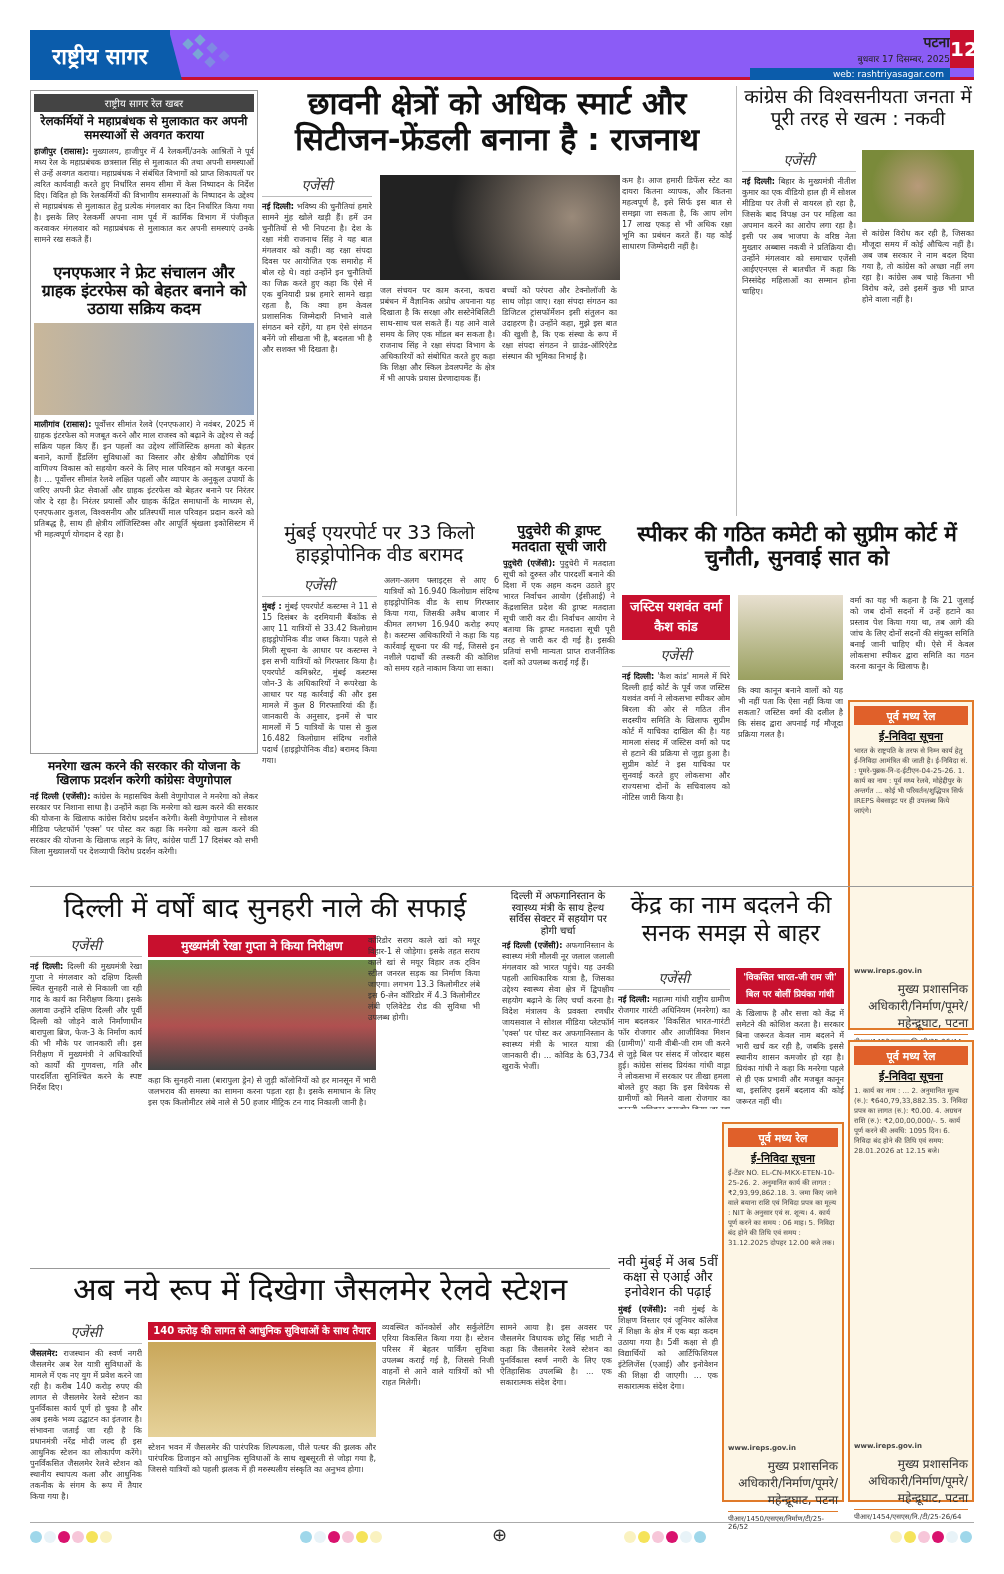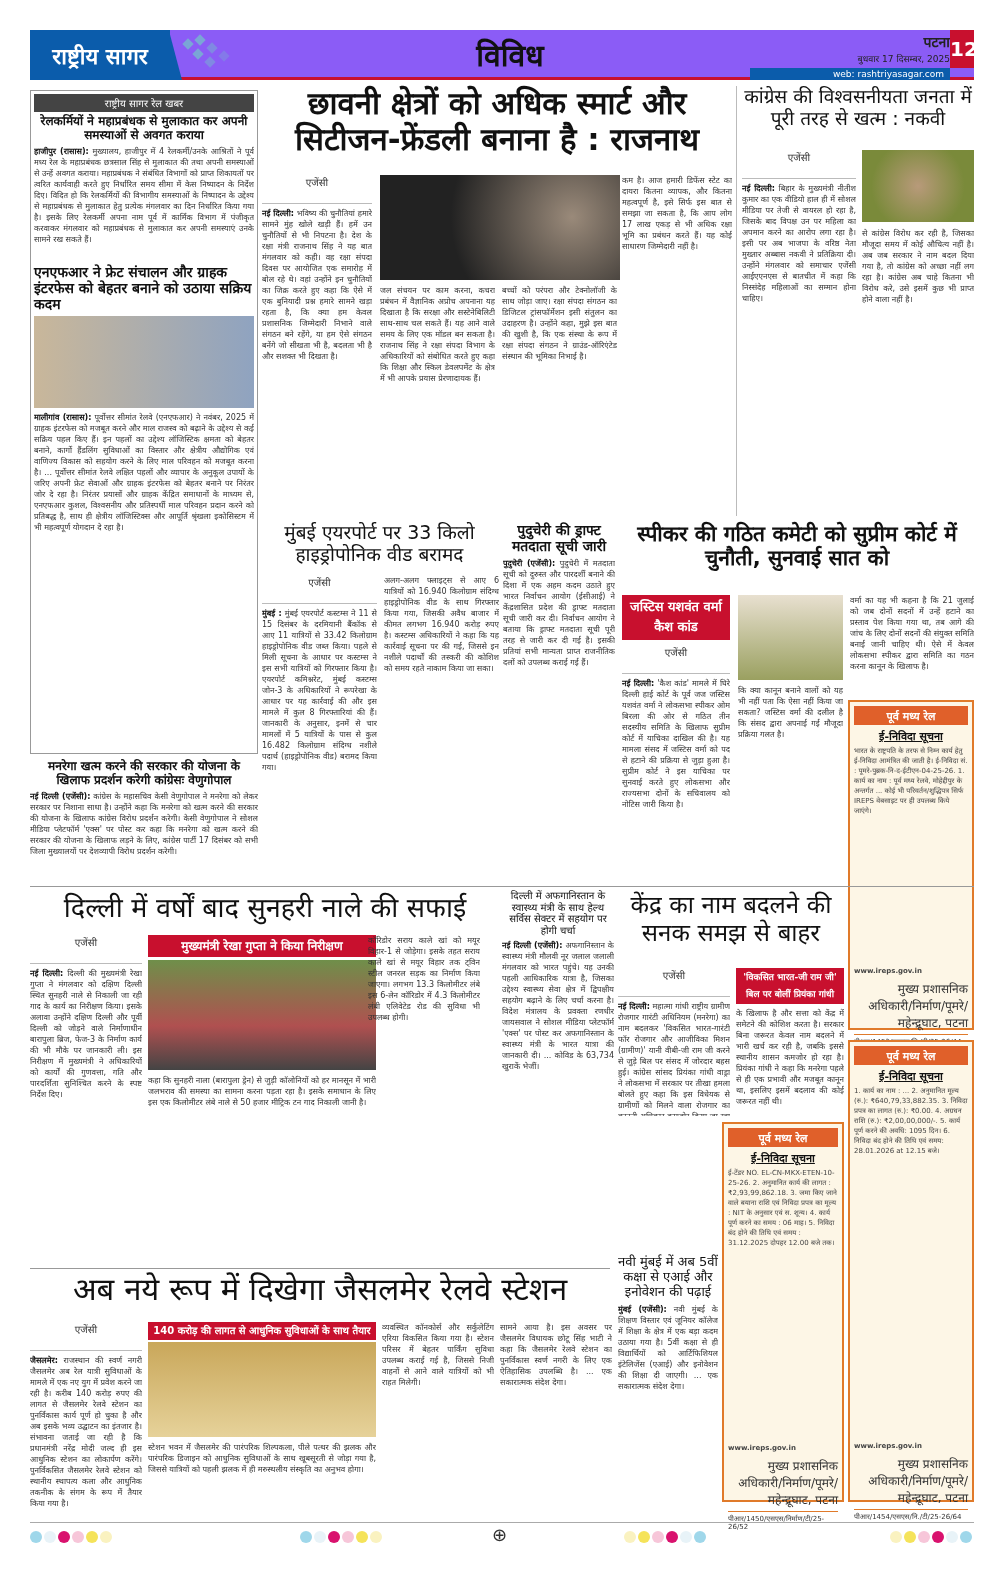--- a/index.html
+++ b/index.html
@@ -49,7 +49,6 @@
       <span style="left:26px;top:22px;opacity:.6"></span>
       <span style="left:40px;top:16px;opacity:.4"></span>
   </div>
-  <div class="abs section-title">विविध</div>
   <div class="abs city">पटना</div>
   <div class="abs date">बुधवार 17 दिसम्बर, 2025</div>
   <div class="abs webbar">web: rashtriyasagar.com</div>

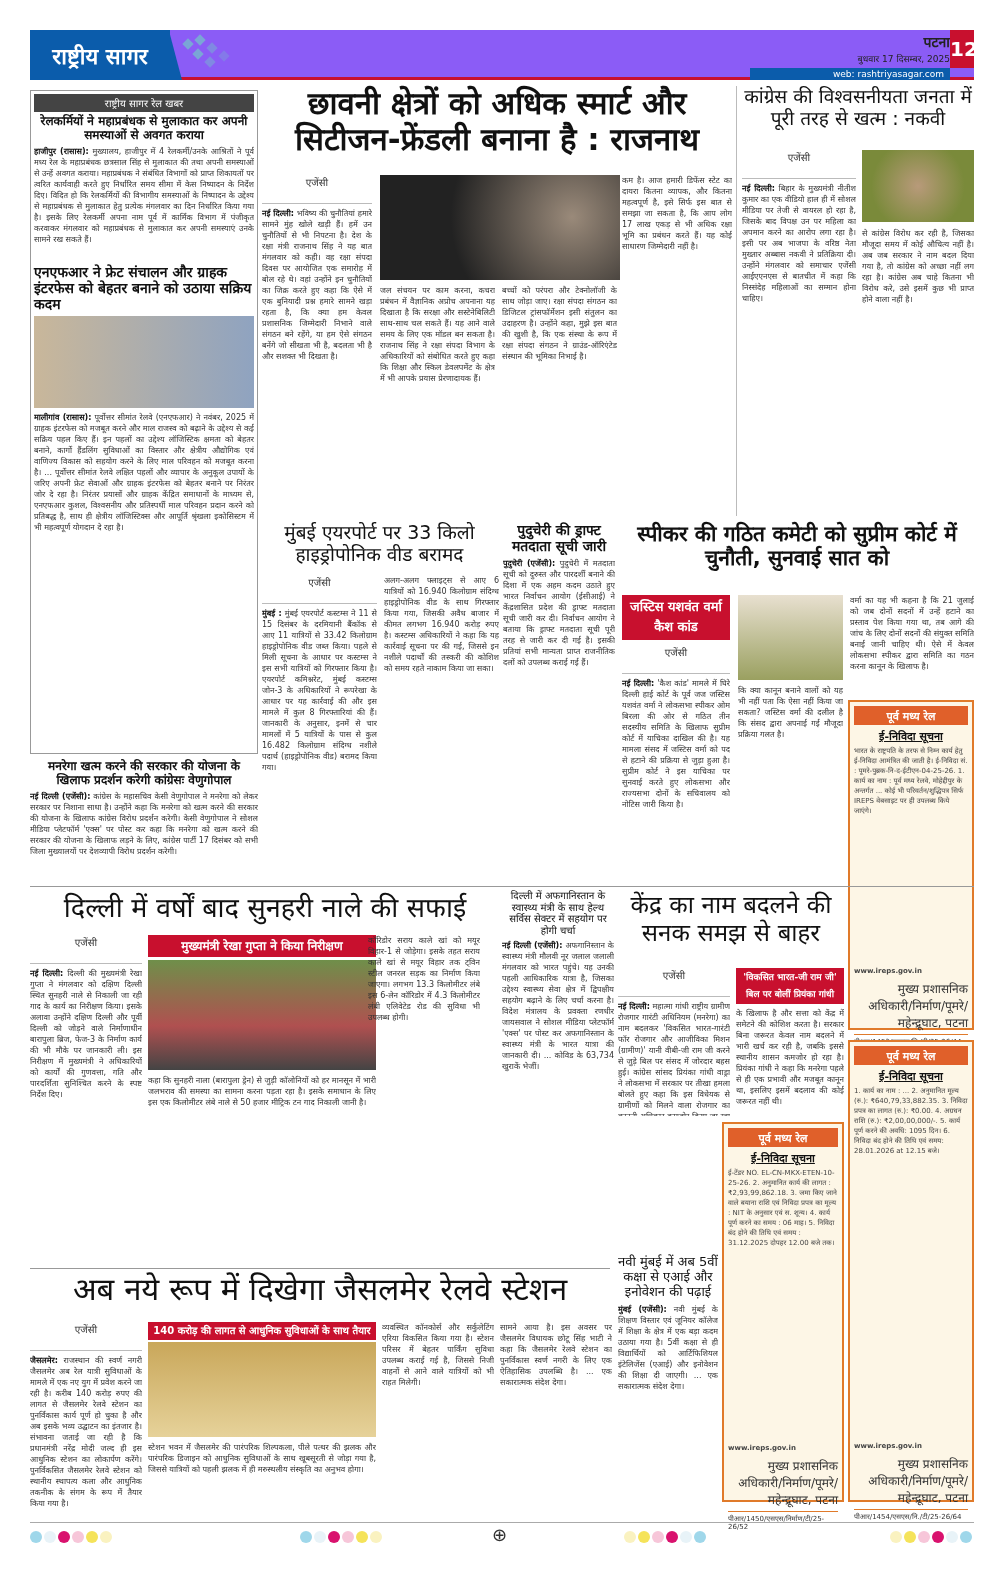--- a/index.html
+++ b/index.html
@@ -21,7 +21,7 @@
   .serif { font-family: "DejaVu Serif", serif; }
   .body { font-size: 8px; line-height: 11px; color:#333; text-align: justify; overflow:hidden; }
   .body b { color:#111; }
-  .agency { font-size: 10px; text-align:center; border-bottom:1px solid #bbb; padding-bottom:14px; margin-bottom: 4px; color:#333; }
+  .agency { font-size: 14px; text-align:center; border-bottom:1px solid #bbb; padding-bottom:2px; margin-bottom: 4px; color:#333;font-style:italic; }
   .img { background: linear-gradient(135deg,#5a5a5a,#2a2a2a); }
   .redtag { background:#c8102e; color:#fff; font-weight:bold; text-align:center; }
   .boxed { border: 1px solid #999; }

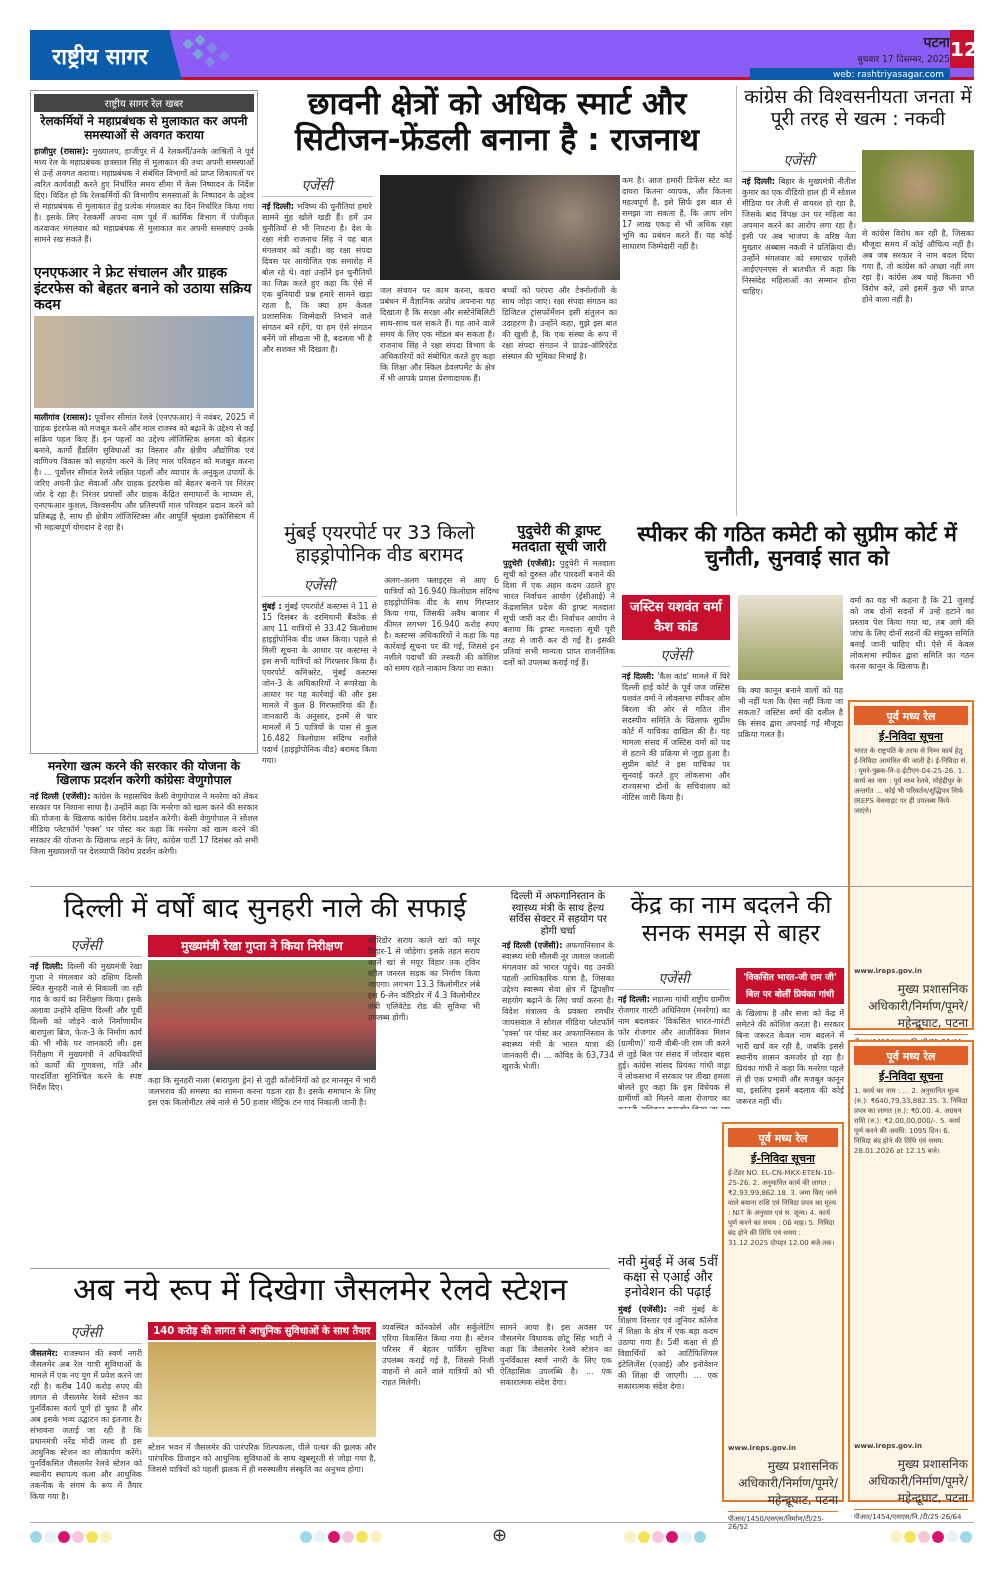--- a/index.html
+++ b/index.html
@@ -59,7 +59,7 @@
   <div style="background:#444;color:#fff;text-align:center;font-size:10px;padding:2px;">राष्ट्रीय सागर रेल खबर</div>
   <div class="hl" style="font-size:12px;text-align:center;margin:3px 0;">रेलकर्मियों ने महाप्रबंधक से मुलाकात कर अपनी समस्याओं से अवगत कराया</div>
   <div class="body" style="height:112px;"><b>हाजीपुर (रासास):</b> <span>मुख्यालय, हाजीपुर में 4 रेलकर्मी/उनके आश्रितों ने पूर्व मध्य रेल के महाप्रबंधक छत्रसाल सिंह से मुलाकात की तथा अपनी समस्याओं से उन्हें अवगत कराया। महाप्रबंधक ने संबंधित विभागों को प्राप्त शिकायतों पर त्वरित कार्यवाही करते हुए निर्धारित समय सीमा में केस निष्पादन के निर्देश दिए। विदित हो कि रेलकर्मियों की विभागीय समस्याओं के निष्पादन के उद्देश्य से महाप्रबंधक से मुलाकात हेतु प्रत्येक मंगलवार का दिन निर्धारित किया गया है। इसके लिए रेलकर्मी अपना नाम पूर्व में कार्मिक विभाग में पंजीकृत करवाकर मंगलवार को महाप्रबंधक से मुलाकात कर अपनी समस्याएं उनके सामने रख सकते हैं।</span></div>
-  <div class="hl" style="font-size:14px;text-align:left;margin:6px 0 4px;">एनएफआर ने फ्रेट संचालन और ग्राहक इंटरफेस को बेहतर बनाने को उठाया सक्रिय कदम</div>
+  <div class="hl" style="font-size:16px;text-align:center;margin:6px 0 4px;">एनएफआर ने फ्रेट संचालन और ग्राहक इंटरफेस को बेहतर बनाने को उठाया सक्रिय कदम</div>
   <div class="img" style="height:92px;background:linear-gradient(90deg,#c9b79a,#8fa3c0);"></div>
   <div class="body" style="height:390px;margin-top:4px;"><b>मालीगांव (रासास):</b> <span>पूर्वोत्तर सीमांत रेलवे (एनएफआर) ने नवंबर, 2025 में ग्राहक इंटरफेस को मजबूत करने और माल राजस्व को बढ़ाने के उद्देश्य से कई सक्रिय पहल किए हैं। इन पहलों का उद्देश्य लॉजिस्टिक क्षमता को बेहतर बनाने, कार्गो हैंडलिंग सुविधाओं का विस्तार और क्षेत्रीय औद्योगिक एवं वाणिज्य विकास को सहयोग करने के लिए माल परिवहन को मजबूत करना है। ... पूर्वोत्तर सीमांत रेलवे लक्षित पहलों और व्यापार के अनुकूल उपायों के जरिए अपनी फ्रेट सेवाओं और ग्राहक इंटरफेस को बेहतर बनाने पर निरंतर जोर दे रहा है। निरंतर प्रयासों और ग्राहक केंद्रित समाधानों के माध्यम से, एनएफआर कुशल, विश्वसनीय और प्रतिस्पर्धी माल परिवहन प्रदान करने को प्रतिबद्ध है, साथ ही क्षेत्रीय लॉजिस्टिक्स और आपूर्ति श्रृंखला इकोसिस्टम में भी महत्वपूर्ण योगदान दे रहा है।</span></div>
 </div>

